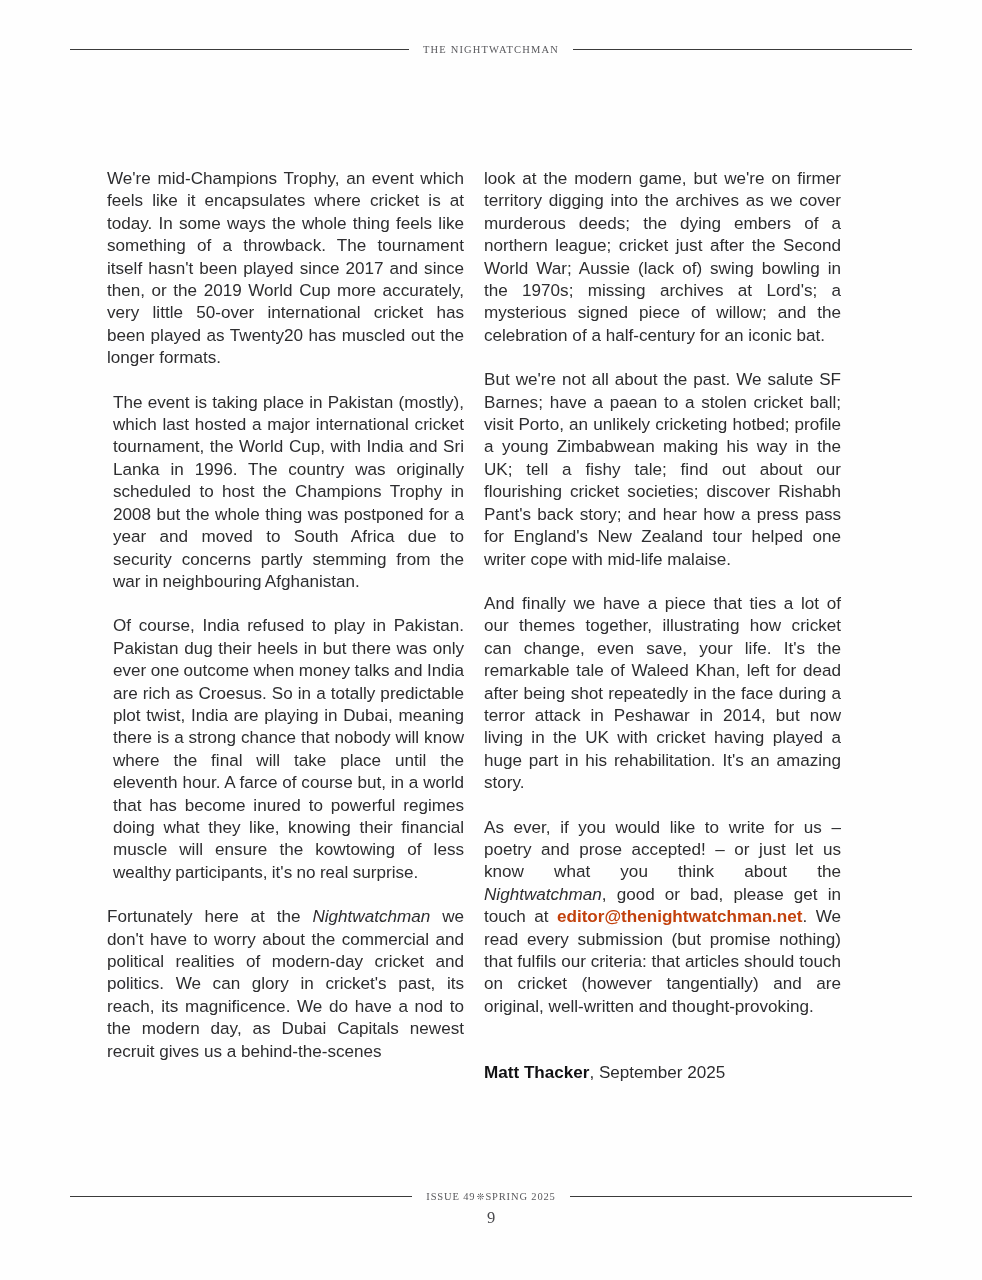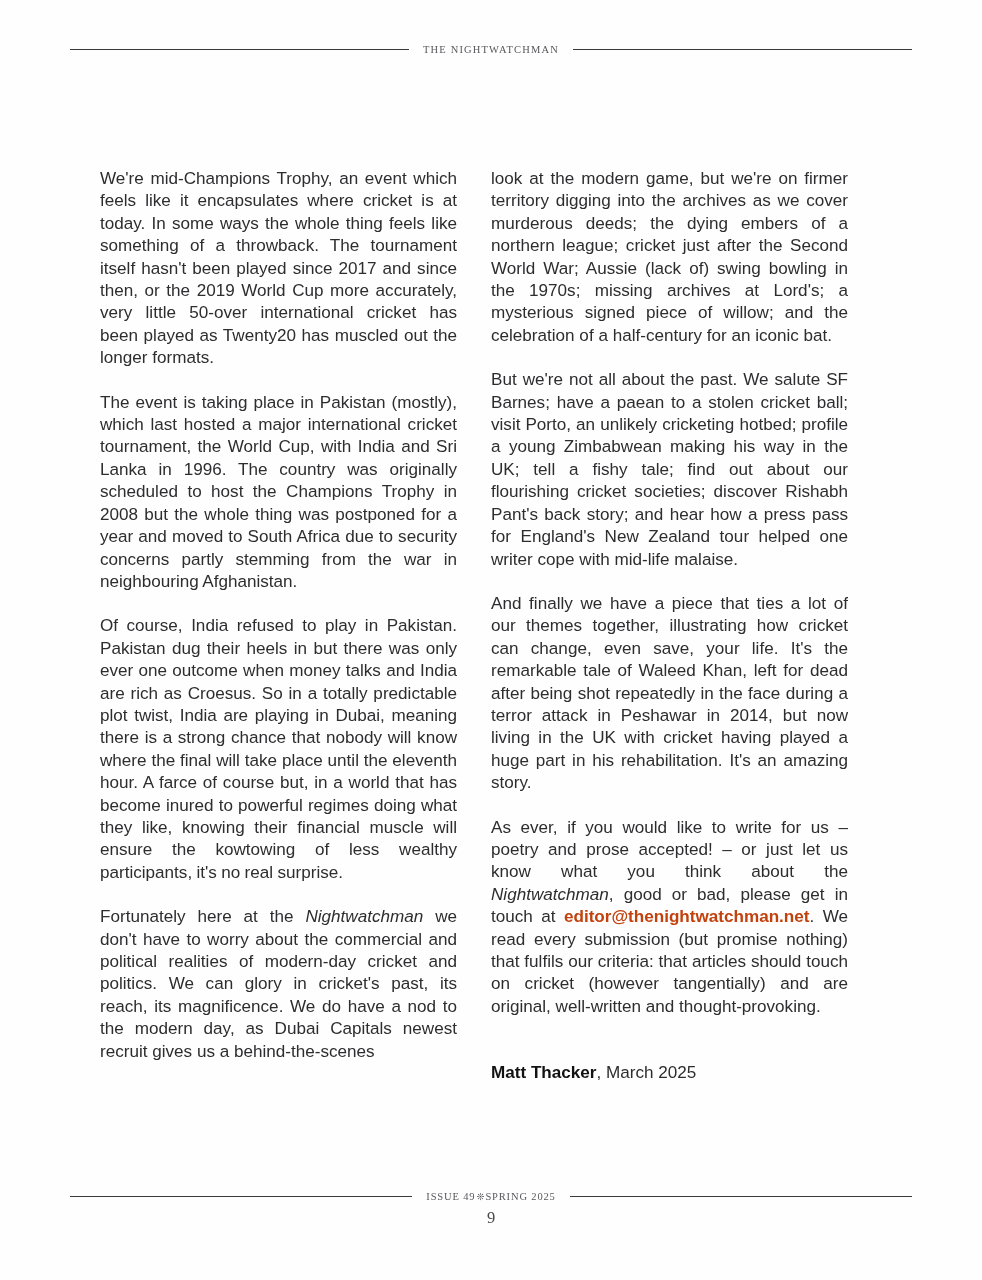--- a/index.html
+++ b/index.html
@@ -65,10 +65,10 @@
   .columns {
     position: absolute;
     top: 168px;
-    left: 100px;
+    left: 107px;
     width: 756px;
     display: flex;
-    gap: 34px;
+    gap: 20px;
   }
   .col {
     width: 357px;

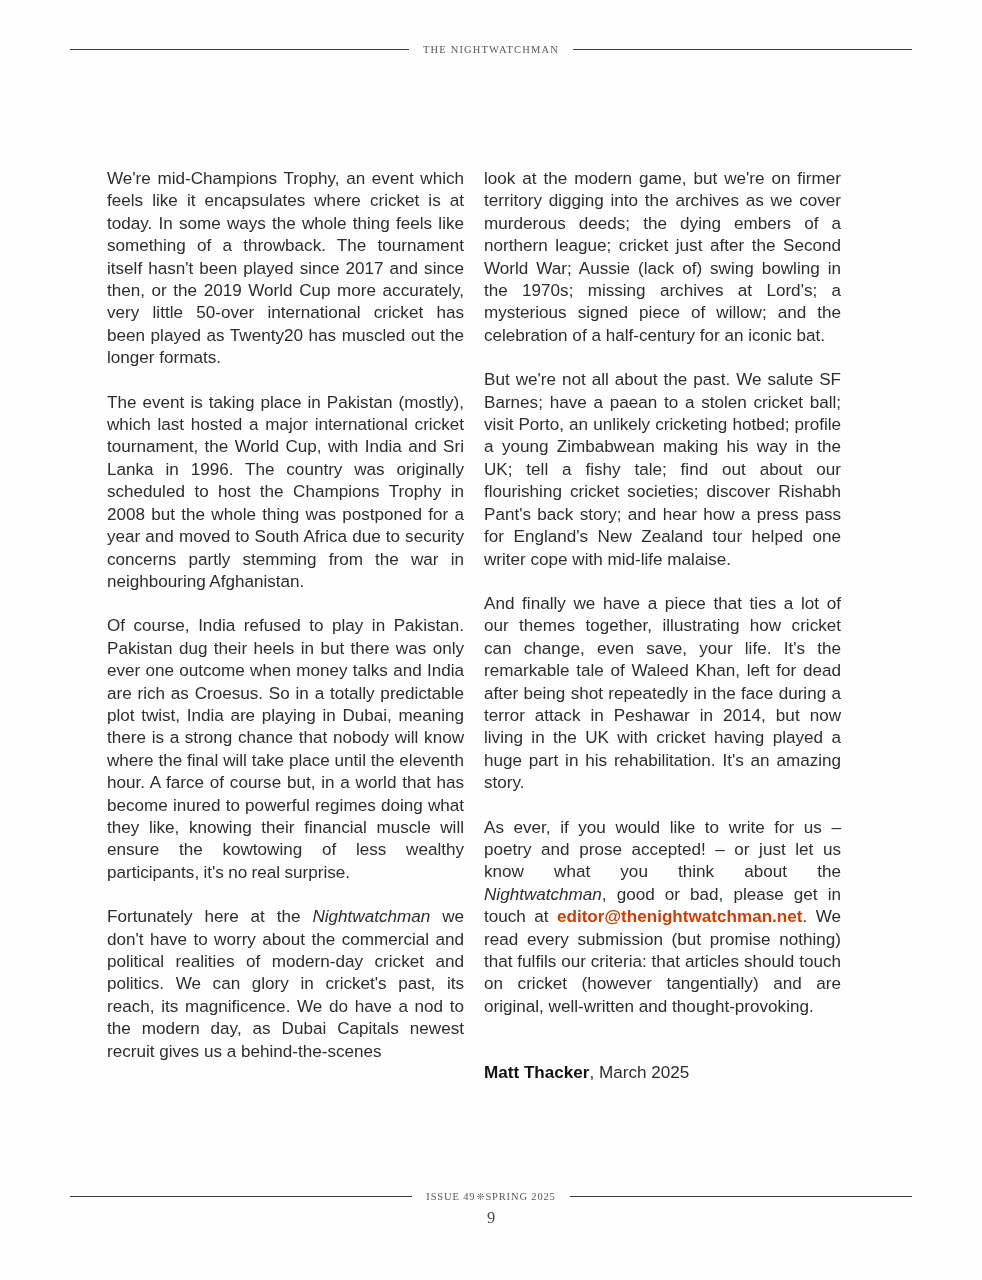--- a/index.html
+++ b/index.html
@@ -91,6 +91,7 @@
   p.tight {
     
     word-spacing: -0.4px;
+    margin-left: 6px;
   }
   em.title-italic {
   }

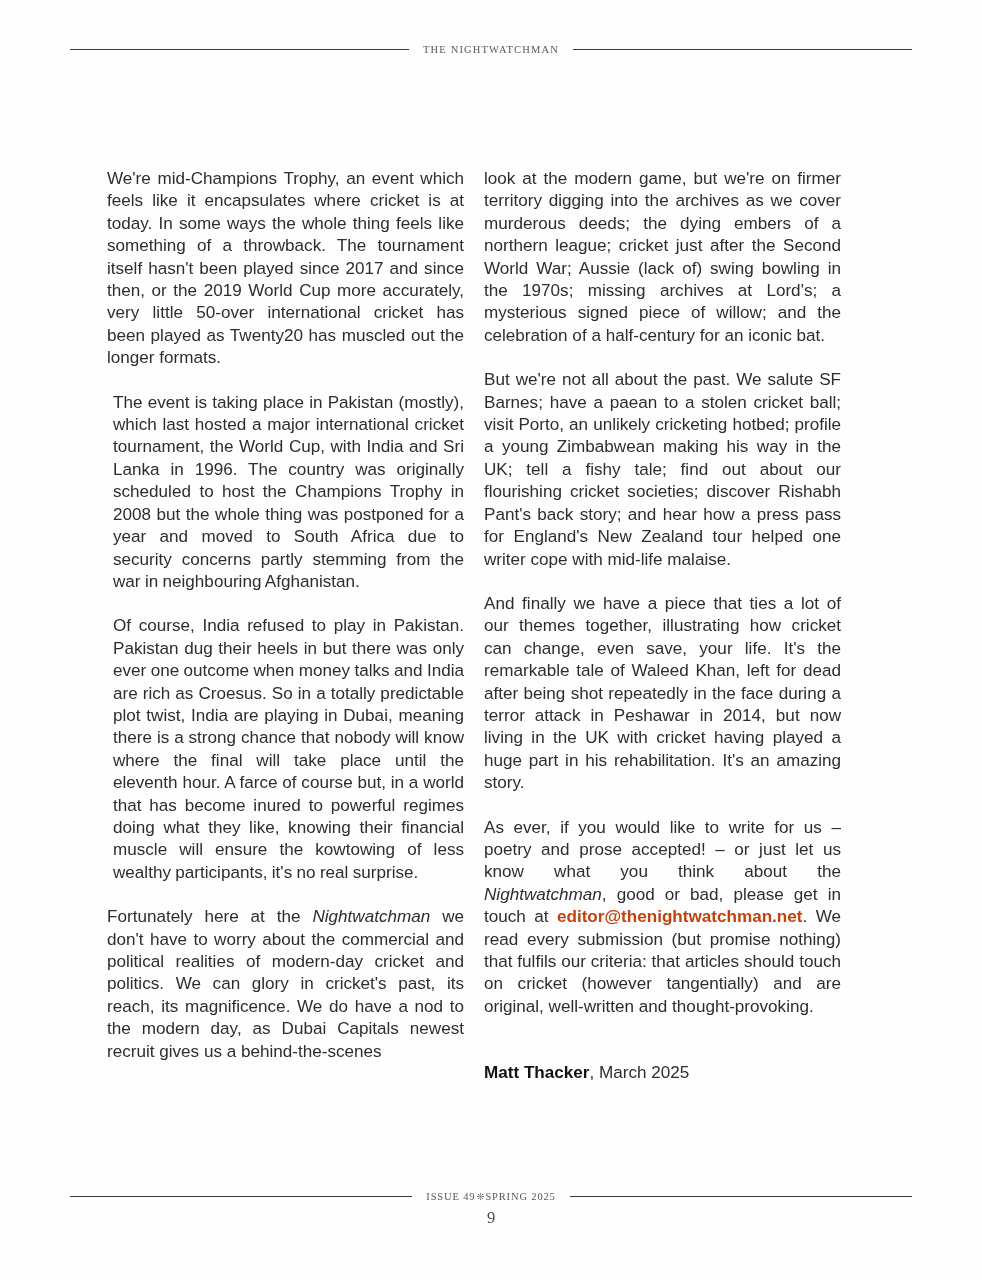--- a/index.html
+++ b/index.html
@@ -176,7 +176,7 @@
       <p class="body-par">But we're not all about the past. We salute SF Barnes; have a paean to a stolen cricket ball; visit Porto, an unlikely cricketing hotbed; profile a young Zimbabwean making his way in the UK; tell a fishy tale; find out about our flourishing cricket societies; discover Rishabh Pant's back story; and hear how a press pass for England's New Zealand tour helped one writer cope with mid-life malaise.</p>
       <p class="body-par">And finally we have a piece that ties a lot of our themes together, illustrating how cricket can change, even save, your life. It's the remarkable tale of Waleed Khan, left for dead after being shot repeatedly in the face during a terror attack in Peshawar in 2014, but now living in the UK with cricket having played a huge part in his rehabilitation. It's an amazing story.</p>
       <p class="body-par"><span>As ever, if you would like to write for us – poetry and prose accepted! – or just let us know what you think about the </span><em class="title-italic">Nightwatchman</em><span>, good or bad, please get in touch at </span><strong class="email">editor@thenightwatchman.net</strong><span>. We read every submission (but promise nothing) that fulfils our criteria: that articles should touch on cricket (however tangentially) and are original, well-written and thought-provoking.</span></p>
-      <p class="signature"><strong>Matt Thacker</strong><span>, March 2025</span></p>
+      <p class="signature"><strong>Matt Thacker</strong><span>, September 2025</span></p>
     </div>
 
   </div>

